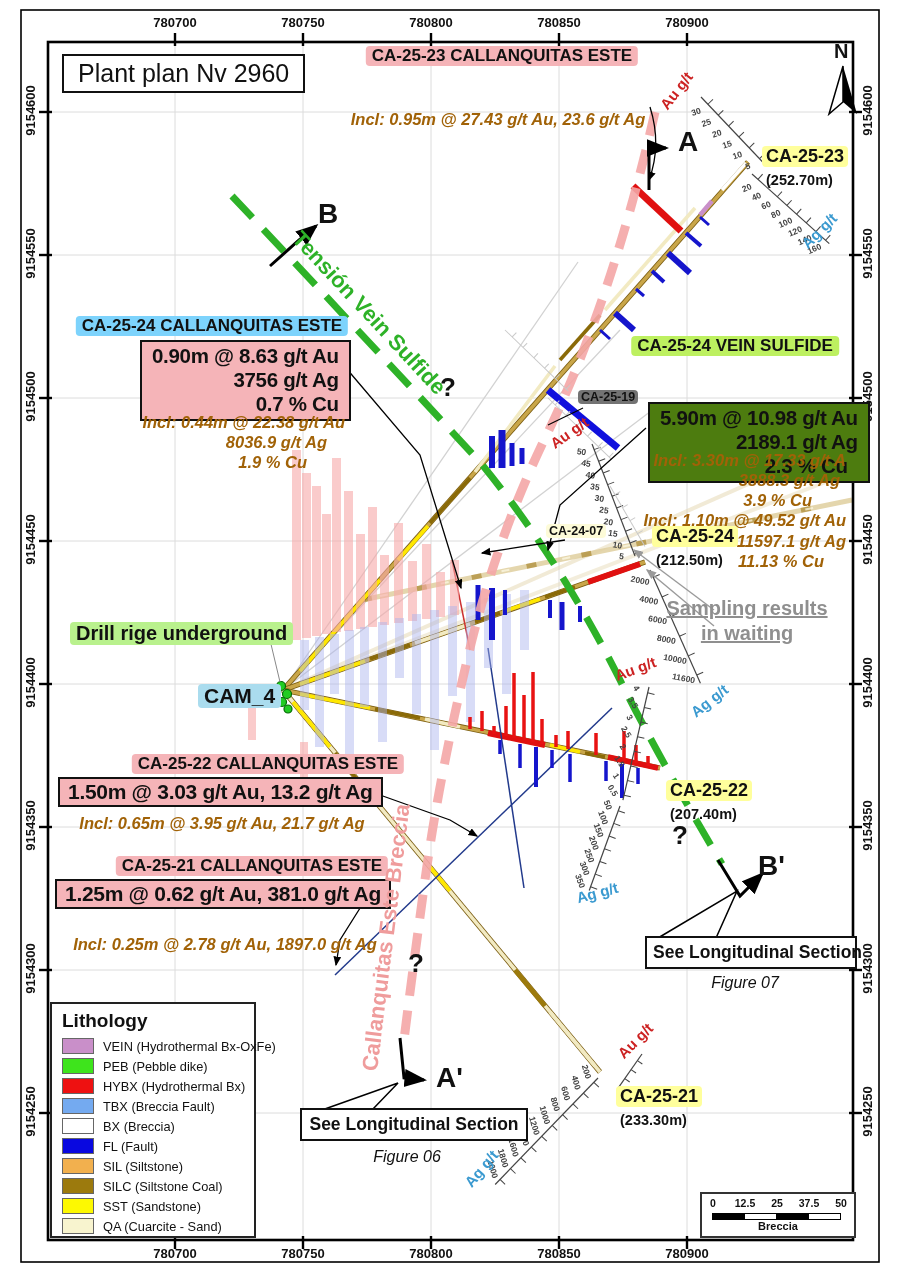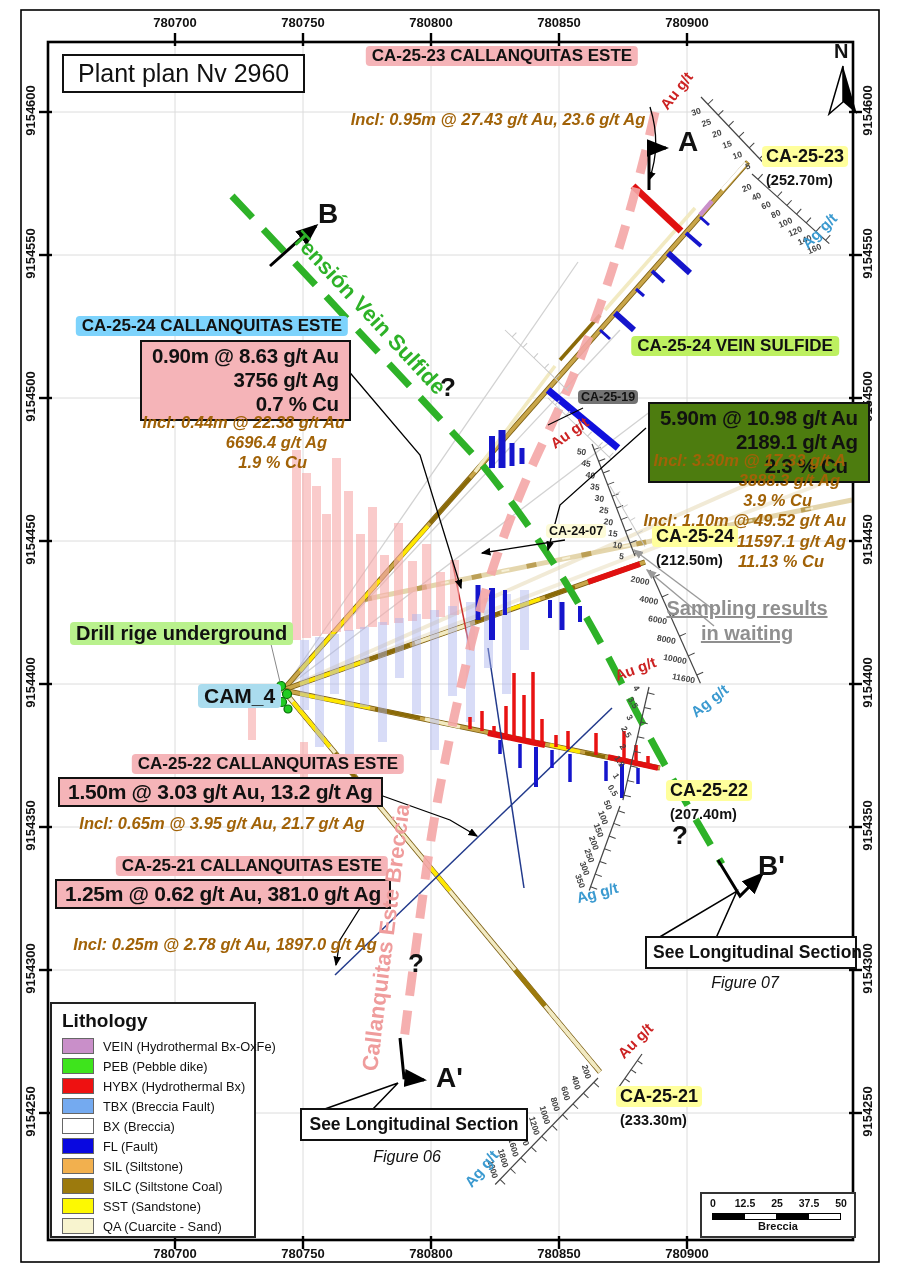--- a/index.html
+++ b/index.html
@@ -514,7 +514,7 @@
 </div>
 <div class="abs incl multi" style="left:95px;top:412px;width:250px;">
   <span style="display:block;">Incl: 0.44m @ 22.38 g/t Au</span>
-  <span style="display:block;padding-right:18px;">6696.4 g/t Ag</span>
+  <span style="display:block;padding-right:18px;">8036.9 g/t Ag</span>
   <span style="display:block;padding-right:38px;">1.9 % Cu</span>
 </div>
 

